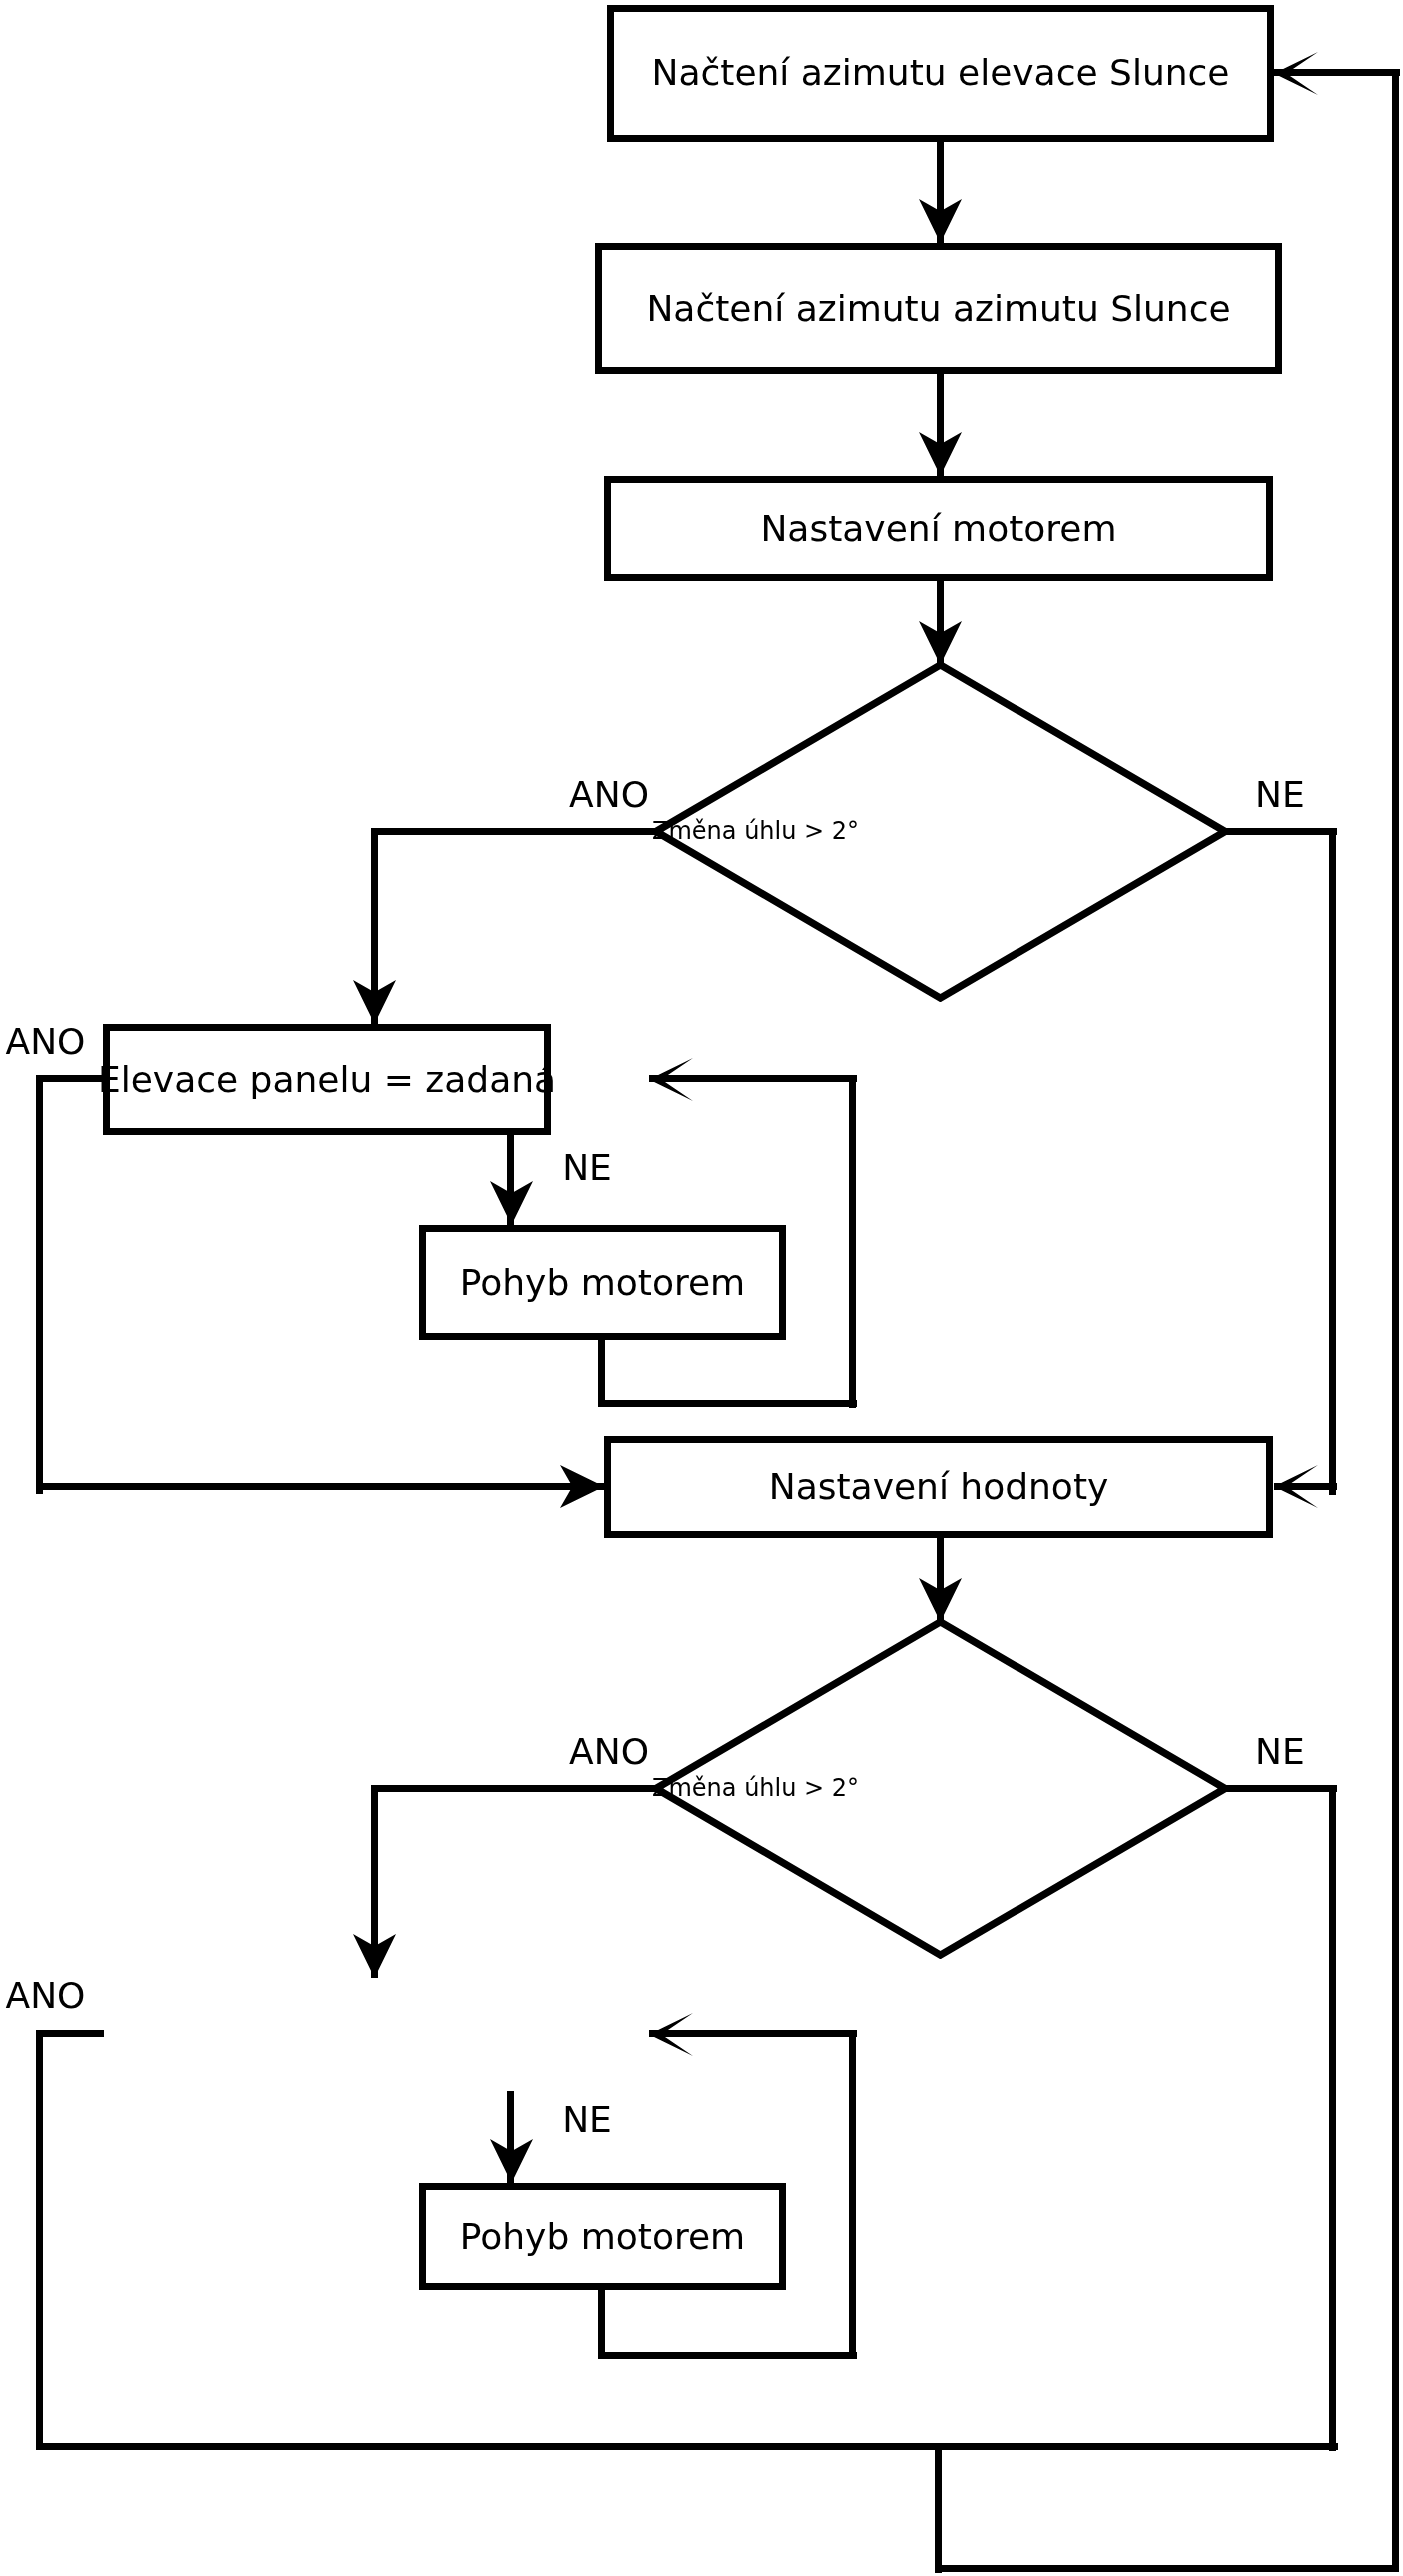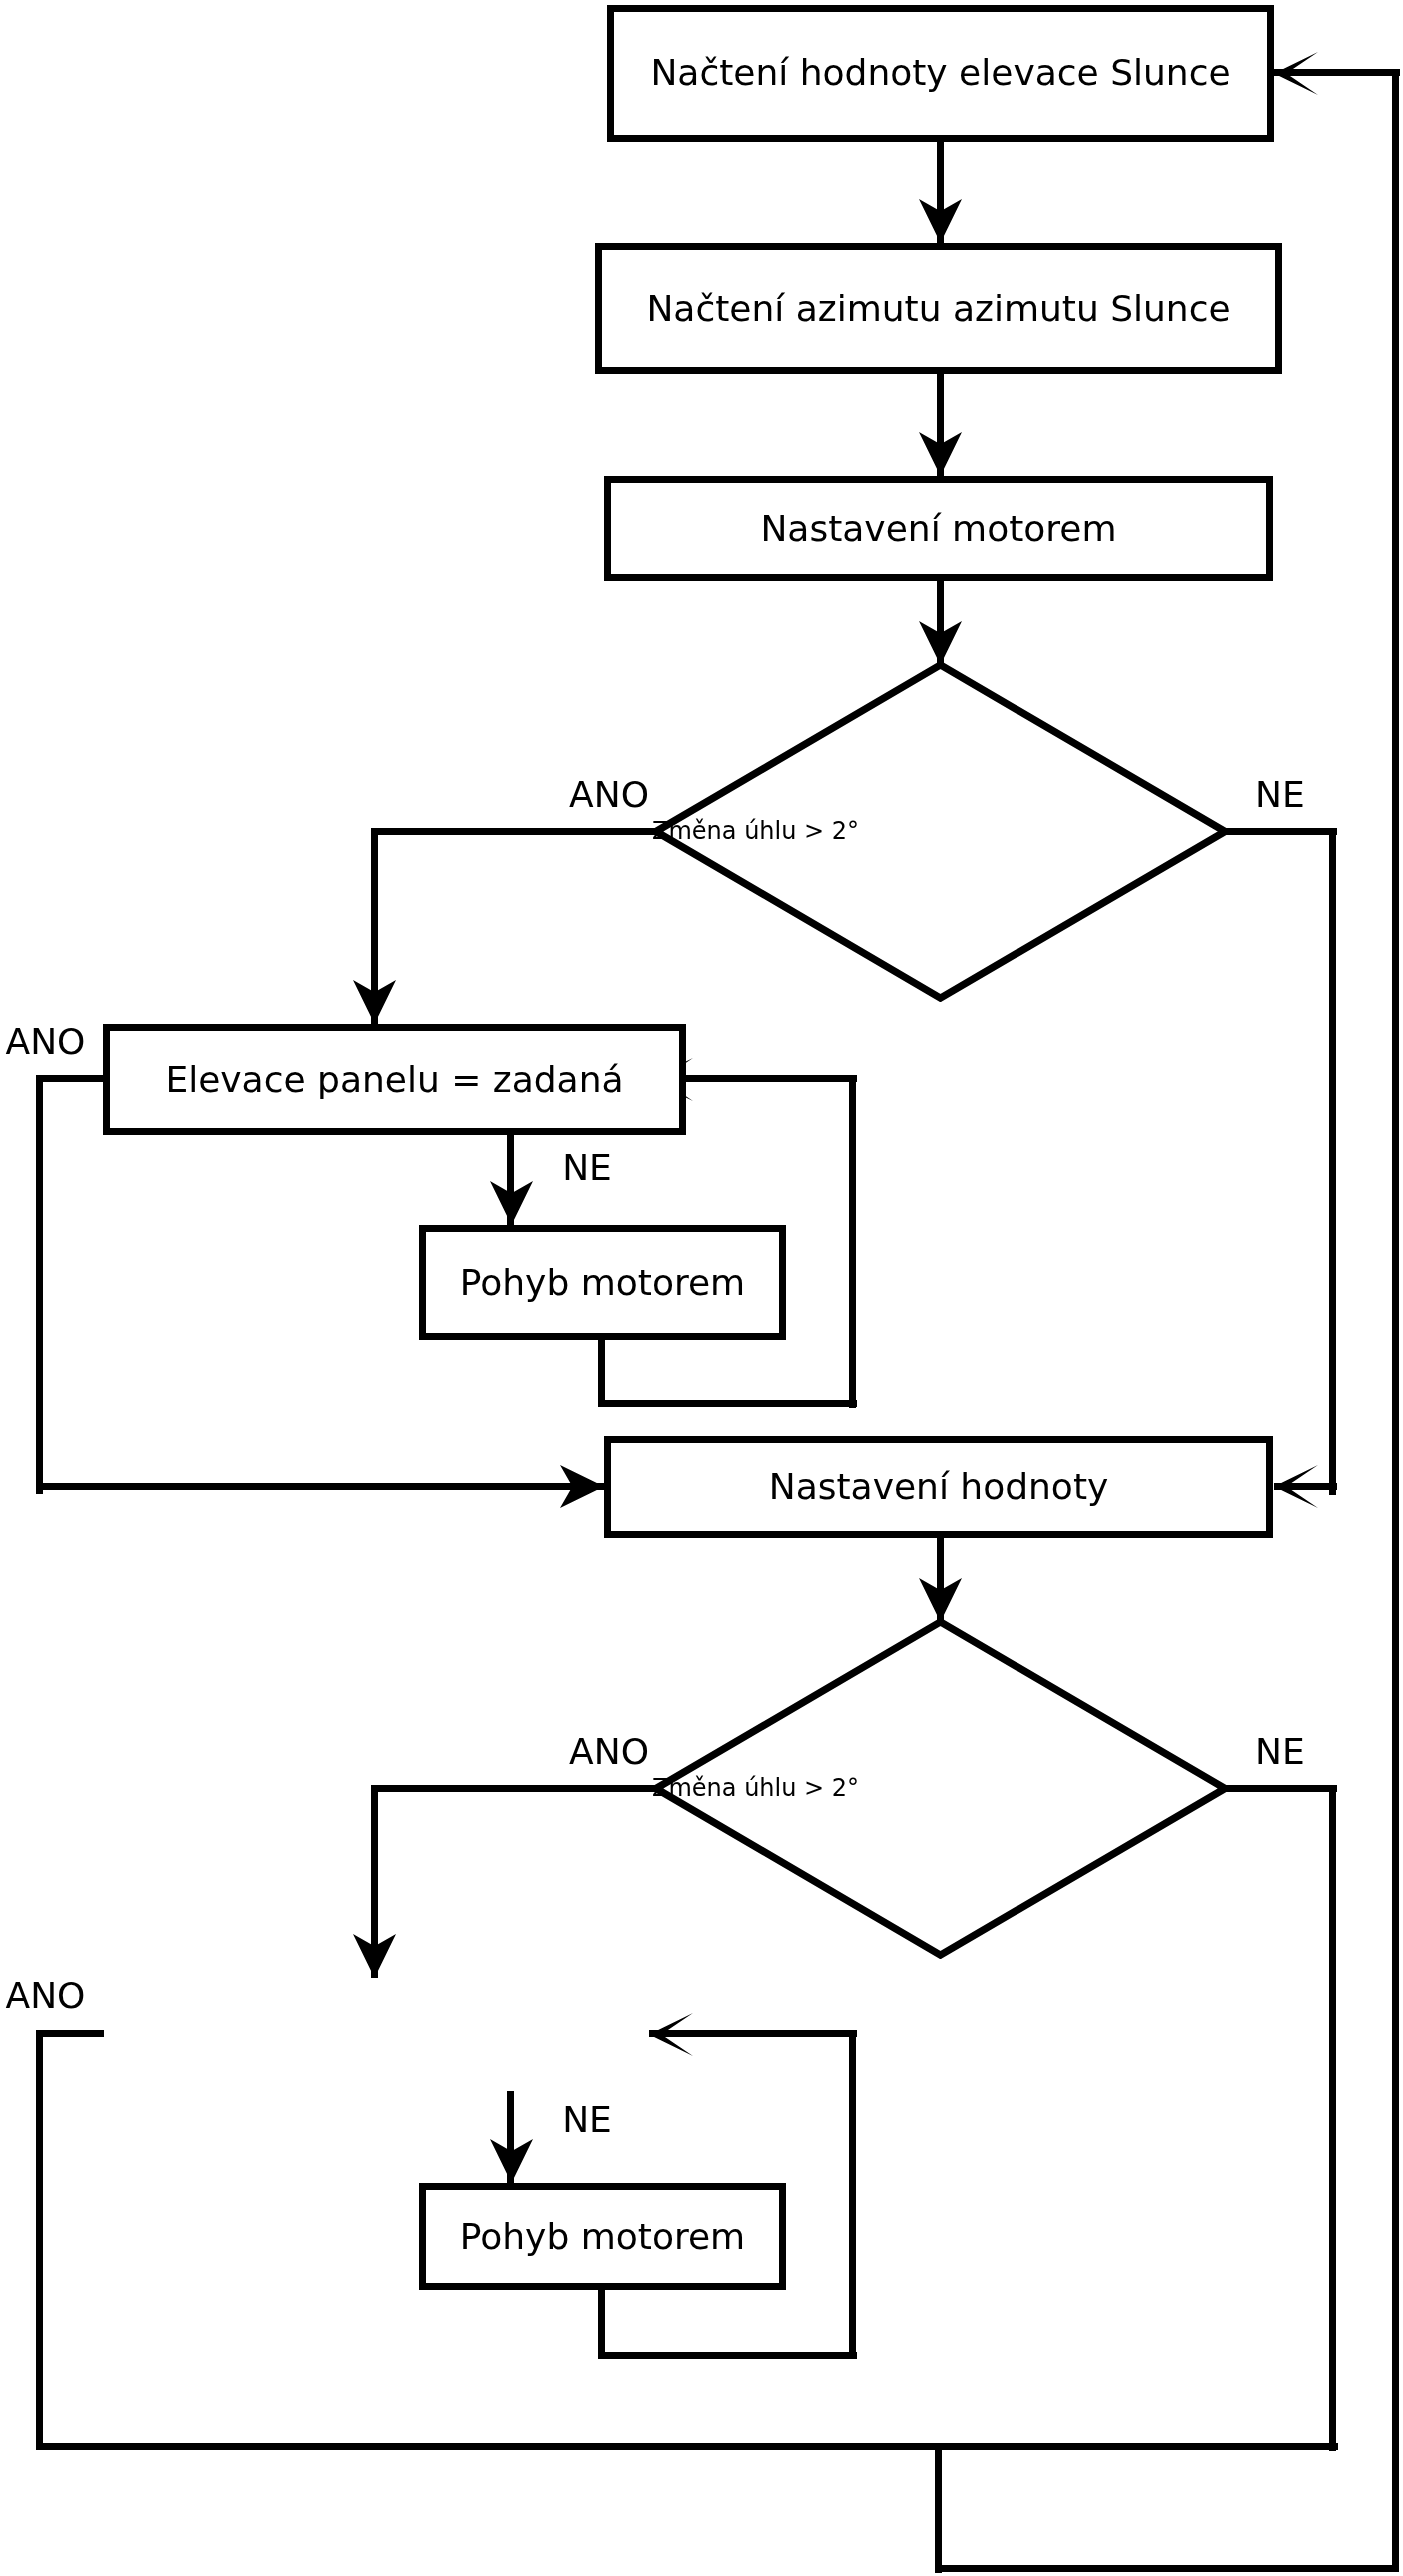--- a/index.html
+++ b/index.html
@@ -93,7 +93,7 @@
   </svg>
 
   <div class="node" style="left:607px;top:4.5px;width:667px;height:137px;">
-    <span>Načtení hodnoty elevace Slunce</span>
+    <span>Načtení azimutu elevace Slunce</span>
   </div>
   <div class="node" style="left:595px;top:243px;width:687px;height:131px;">
     <span>Načtení azimutu azimutu Slunce</span>

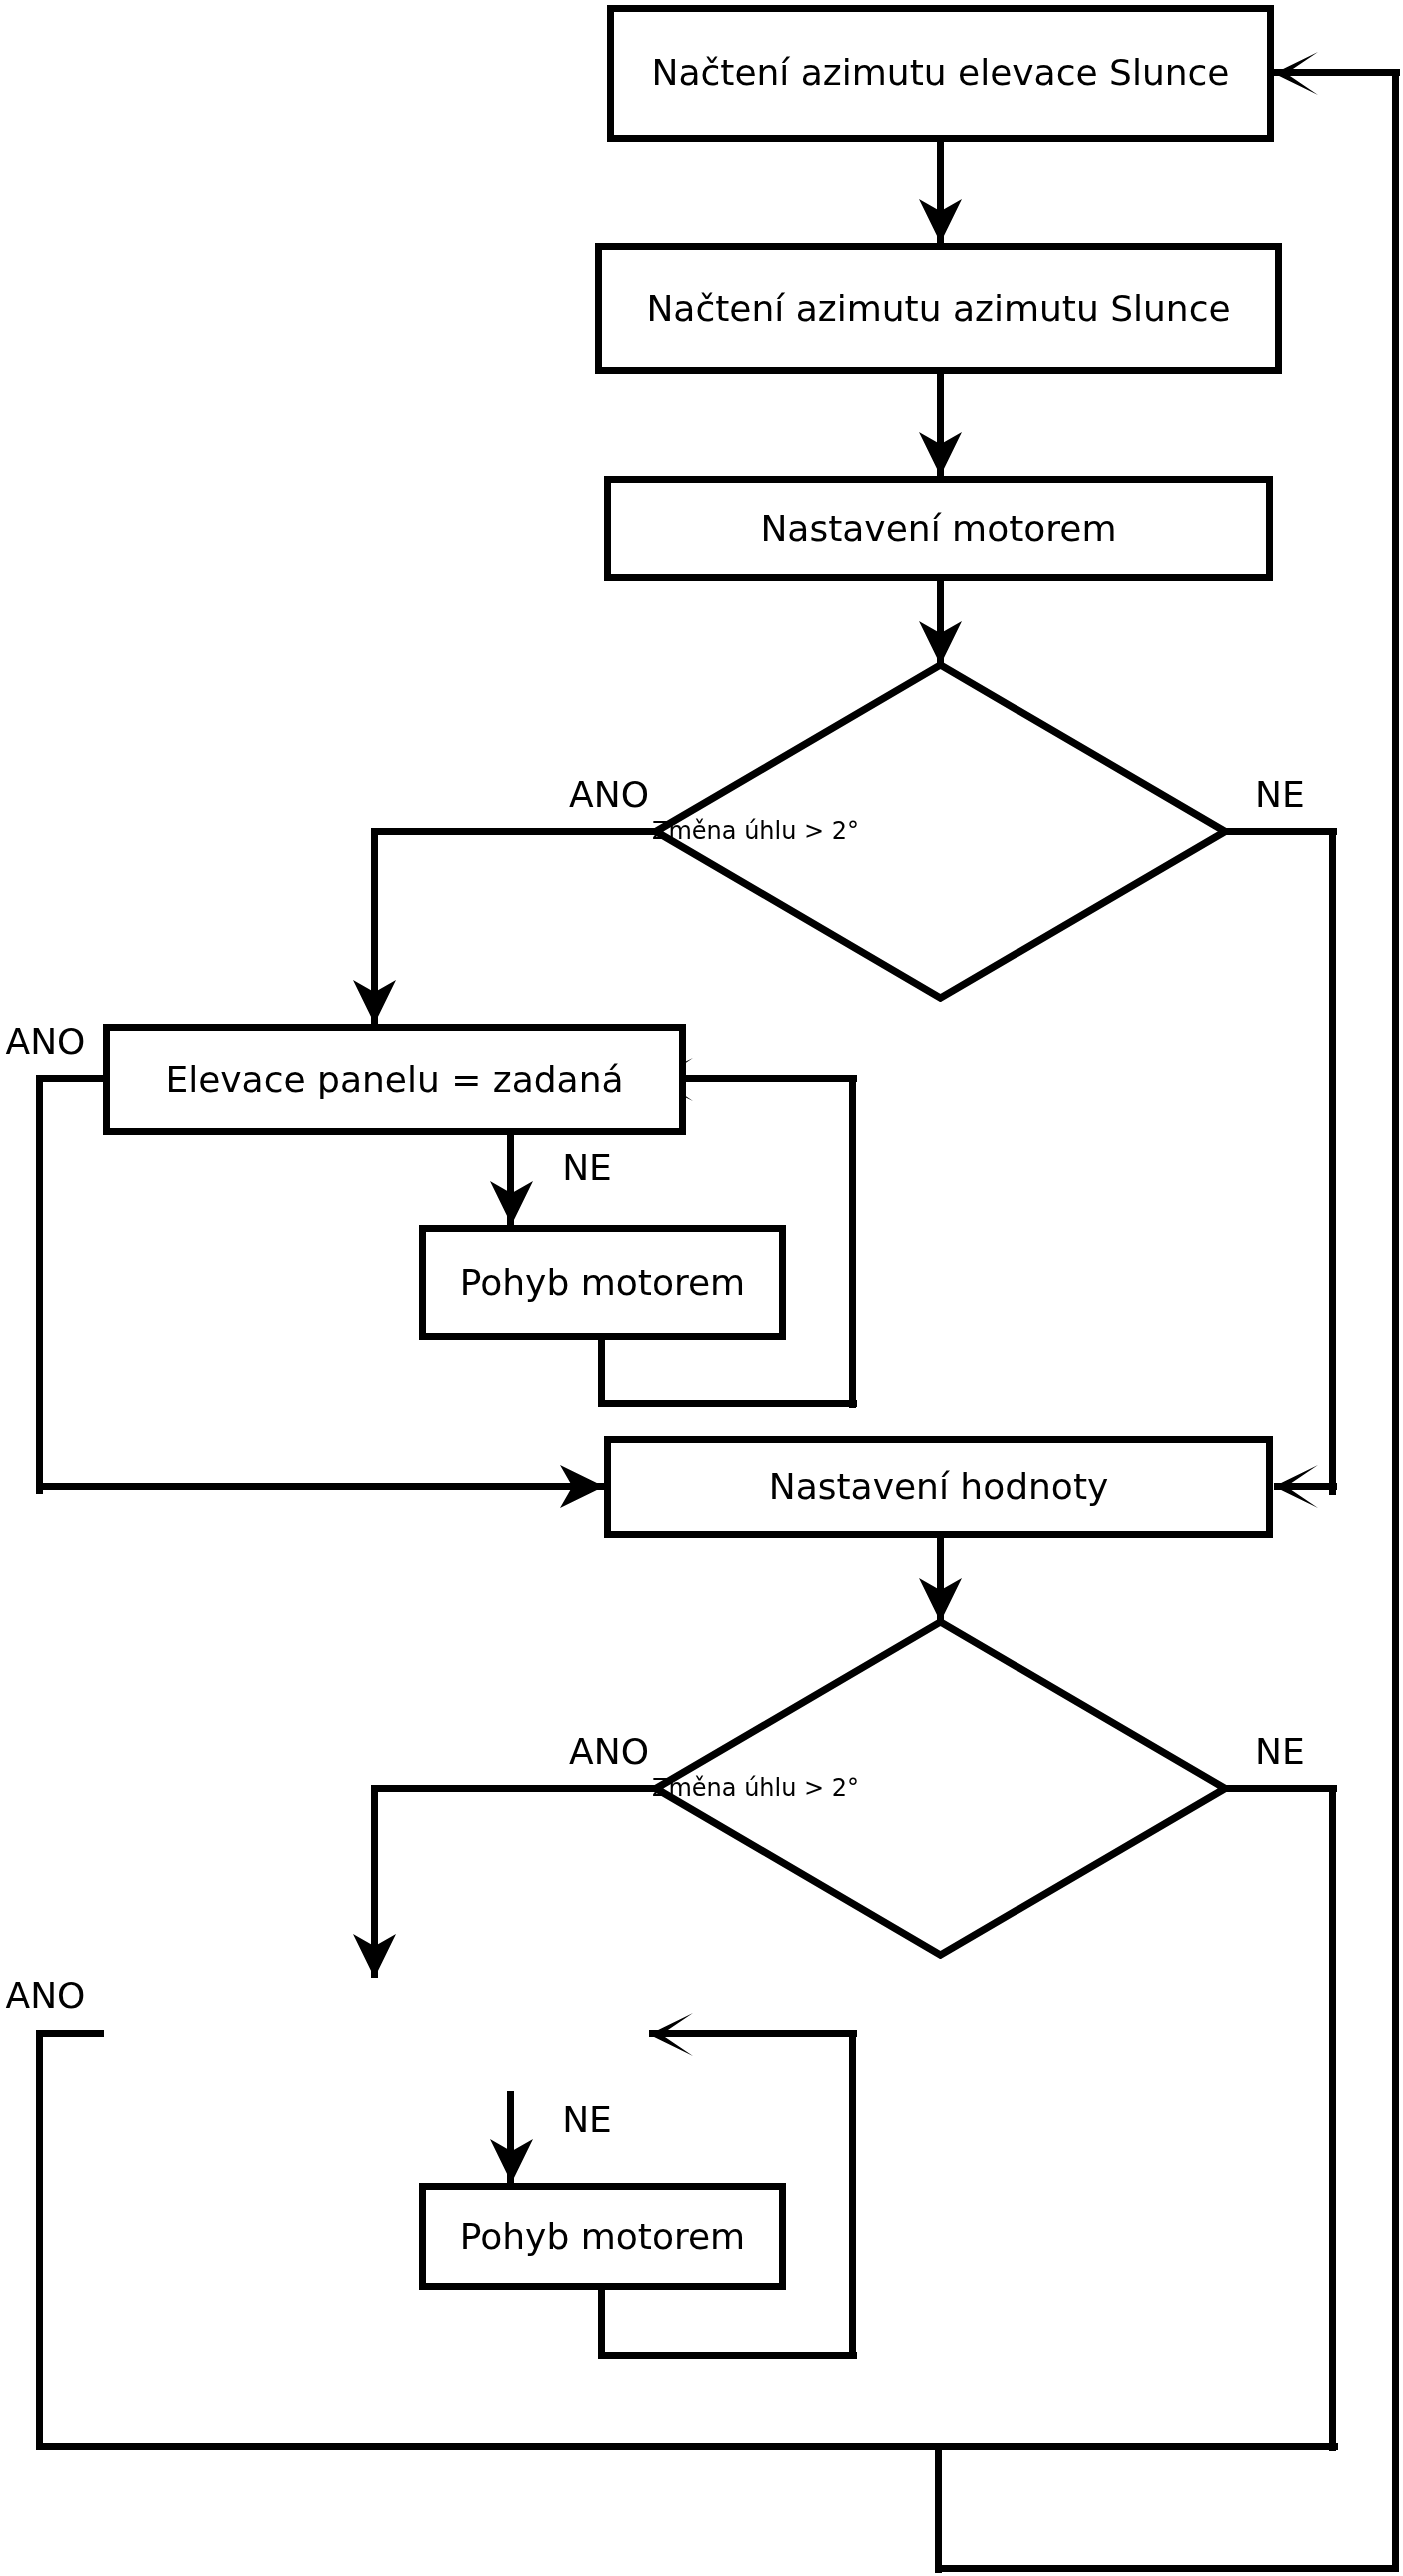--- a/index.html
+++ b/index.html
@@ -101,7 +101,7 @@
   <div class="node" style="left:604px;top:476px;width:669px;height:105px;">
     <span>Nastavení motorem</span>
   </div>
-  <div class="node" style="left:103px;top:1024px;width:583px;height:111px;">
+  <div class="node" style="left:103px;top:1024px;width:448px;height:111px;">
     <span>Elevace panelu = zadaná</span>
   </div>
   <div class="node" style="left:419px;top:1225px;width:367px;height:115px;">

